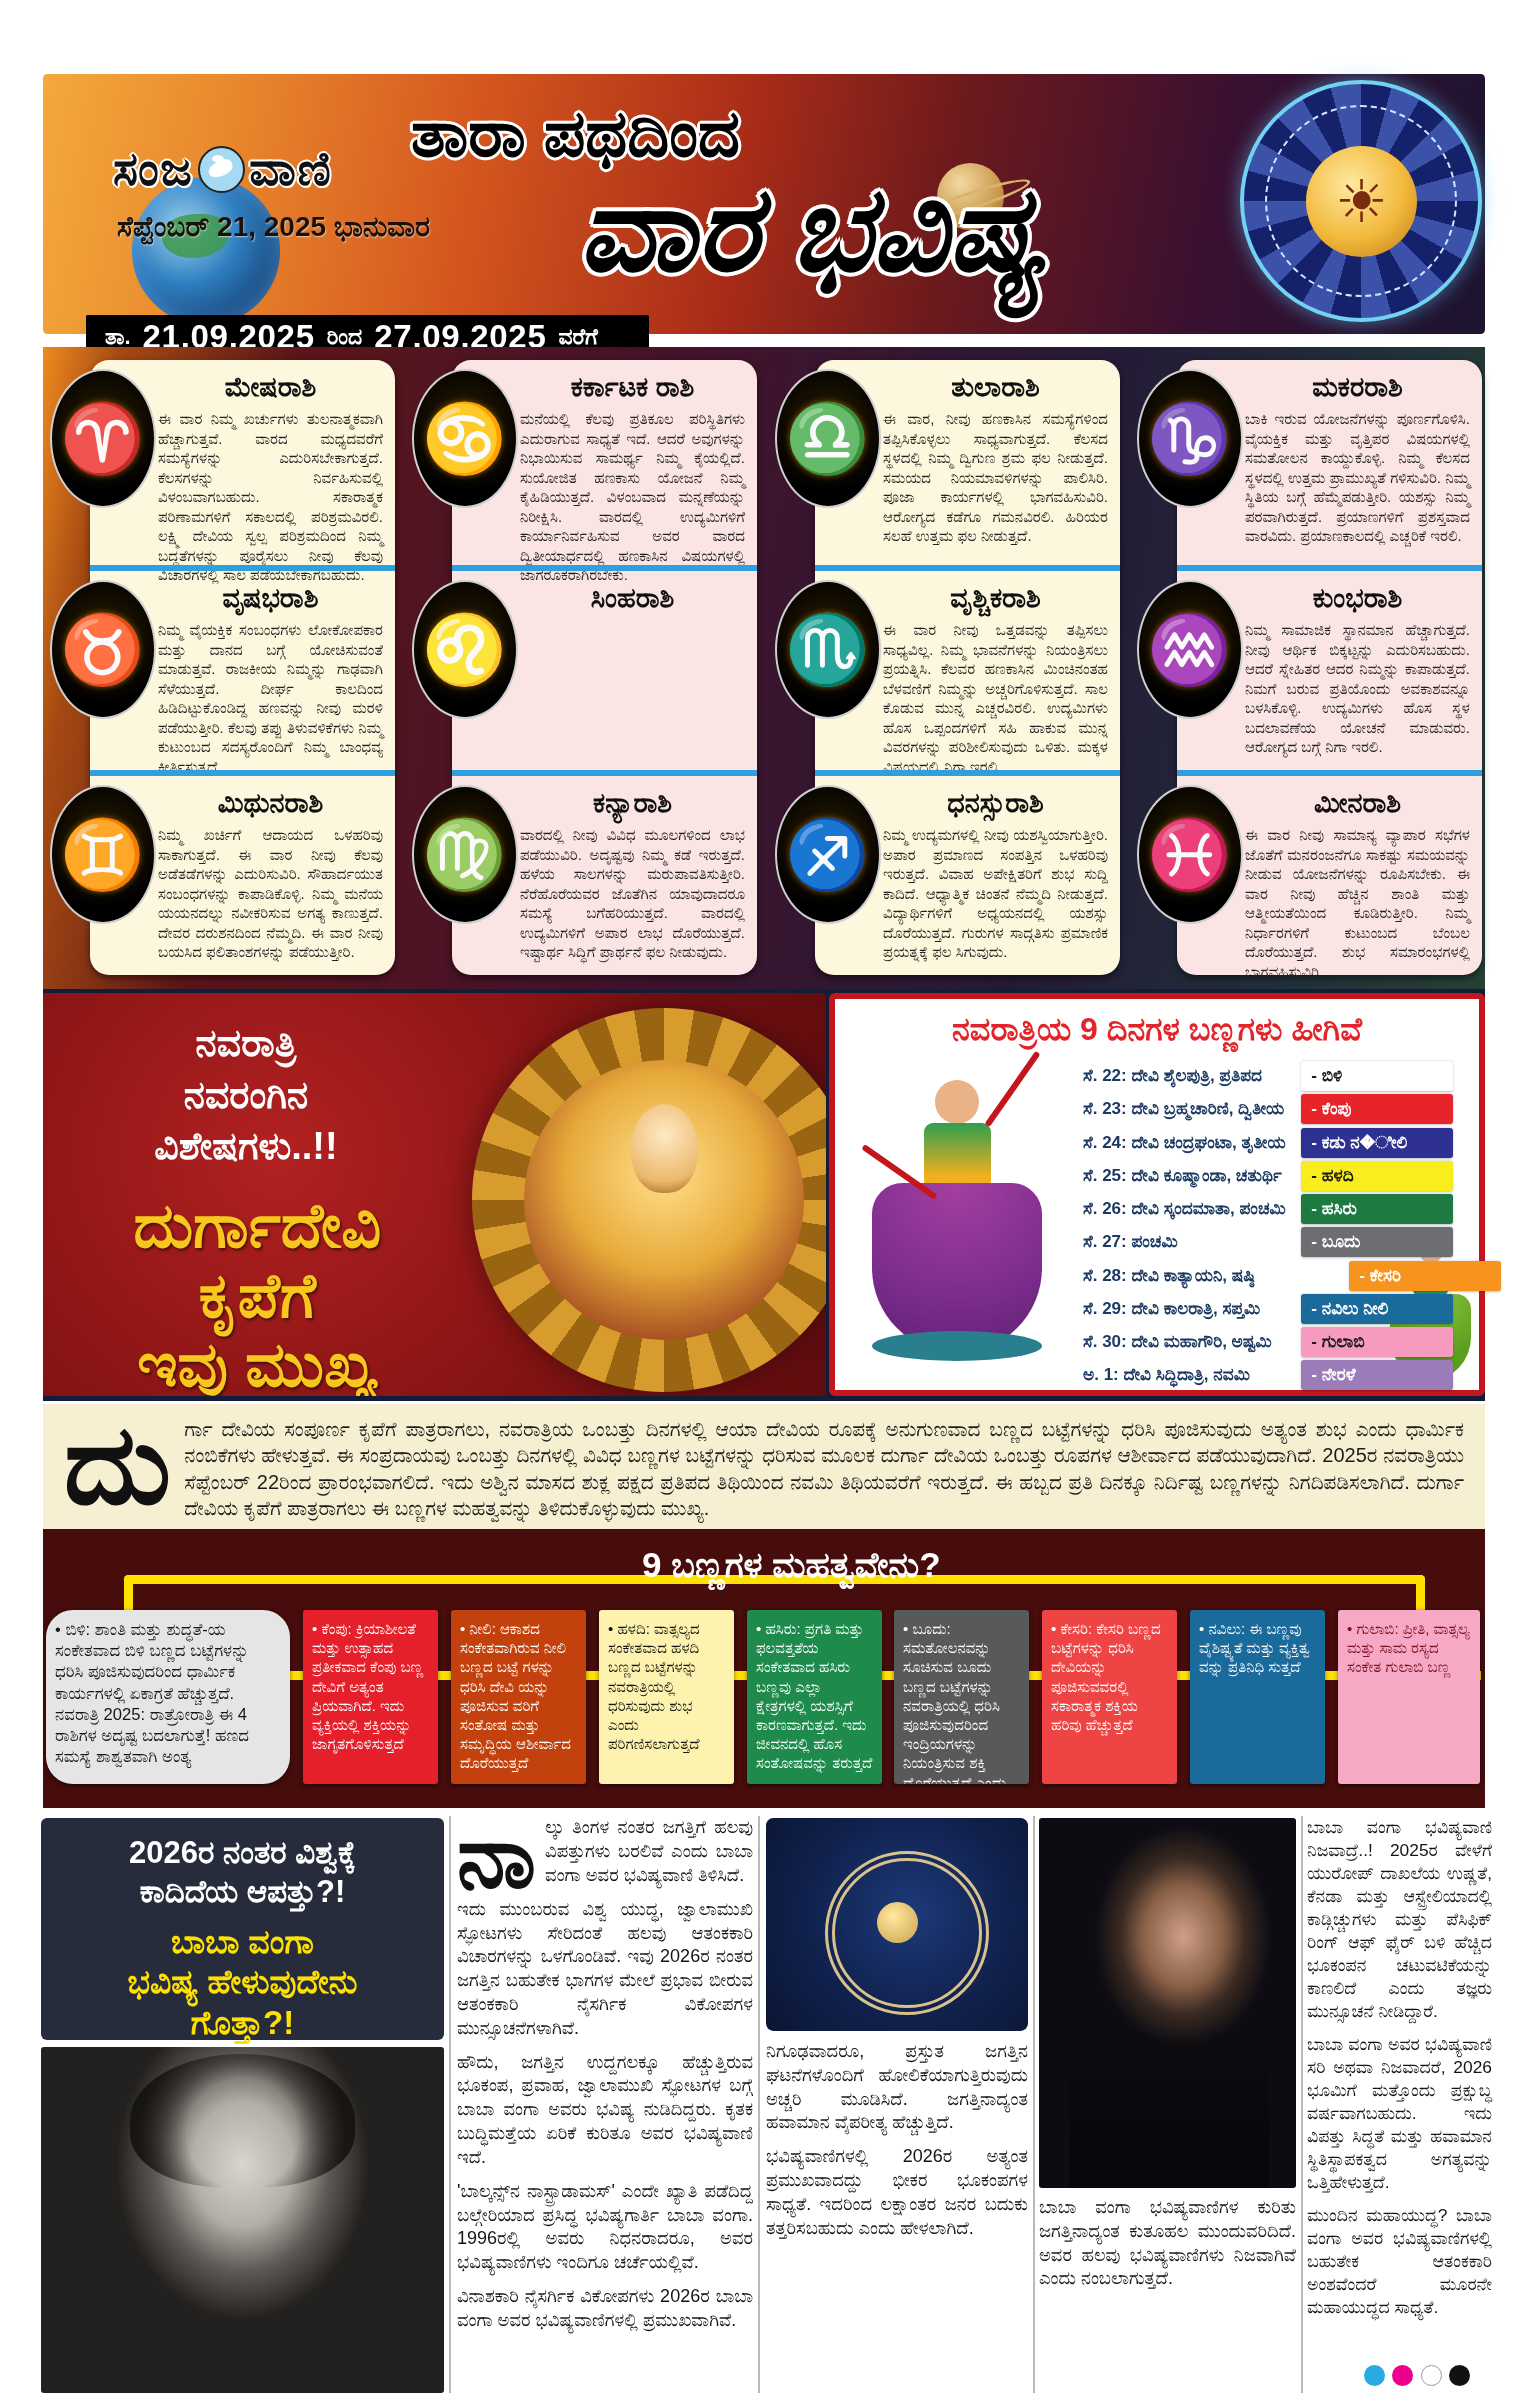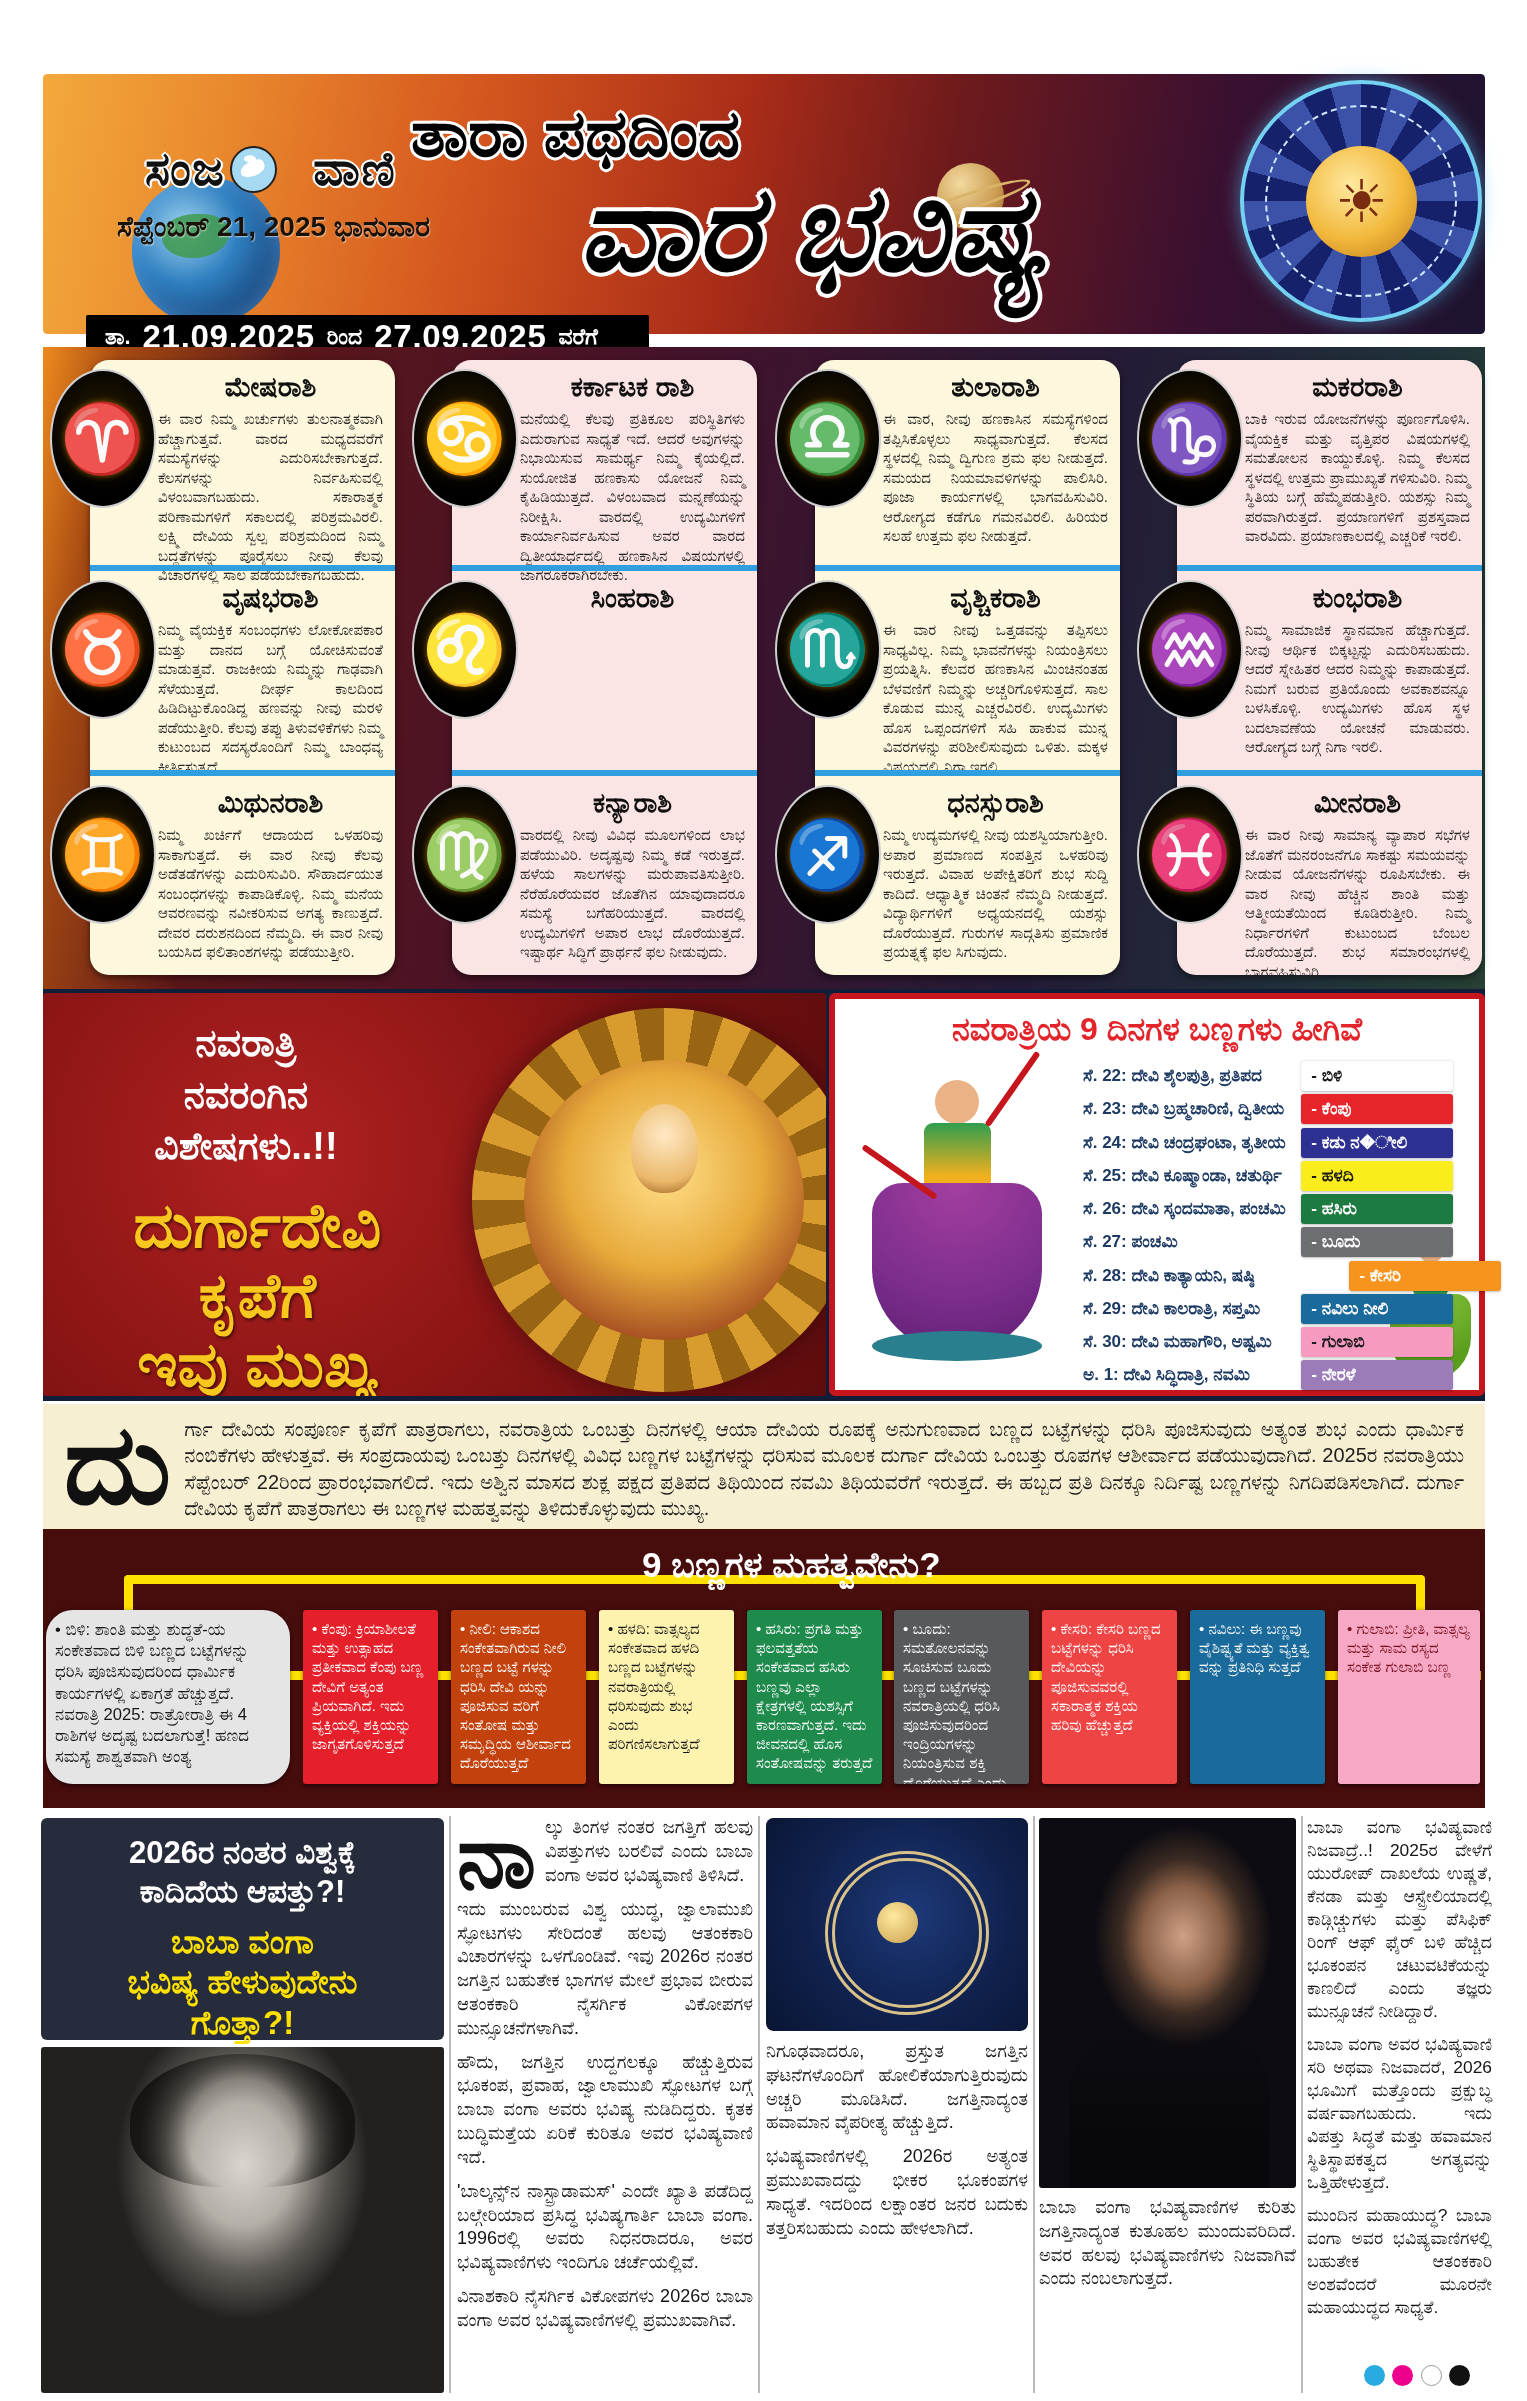--- a/index.html
+++ b/index.html
@@ -19,7 +19,7 @@
     border:3px solid #d9b36a;transform:rotate(-18deg);}
   .masthead{position:absolute;left:70px;top:67px;display:flex;align-items:center;gap:4.4px;}
   .masthead .mast-txt{font-size:47px;font-weight:bold;color:#111;letter-spacing:1.5px;
-    text-shadow:-2.2px 0 #fff,2.2px 0 #fff,0 -2.2px #fff,0 2.2px #fff,1.5px 1.5px #fff,-1.5px -1.5px #fff;margin-left:32px;}
+    text-shadow:-2.2px 0 #fff,2.2px 0 #fff,0 -2.2px #fff,0 2.2px #fff,1.5px 1.5px #fff,-1.5px -1.5px #fff;}
   .logo-circle{width:43px;height:43px;border-radius:50%;background:#a6d9f2;border:2.2px solid #222;
     position:relative;flex:0 0 auto;}
   .dove{position:absolute;left:8.1px;top:13.3px;width:25px;height:15px;background:#fff;

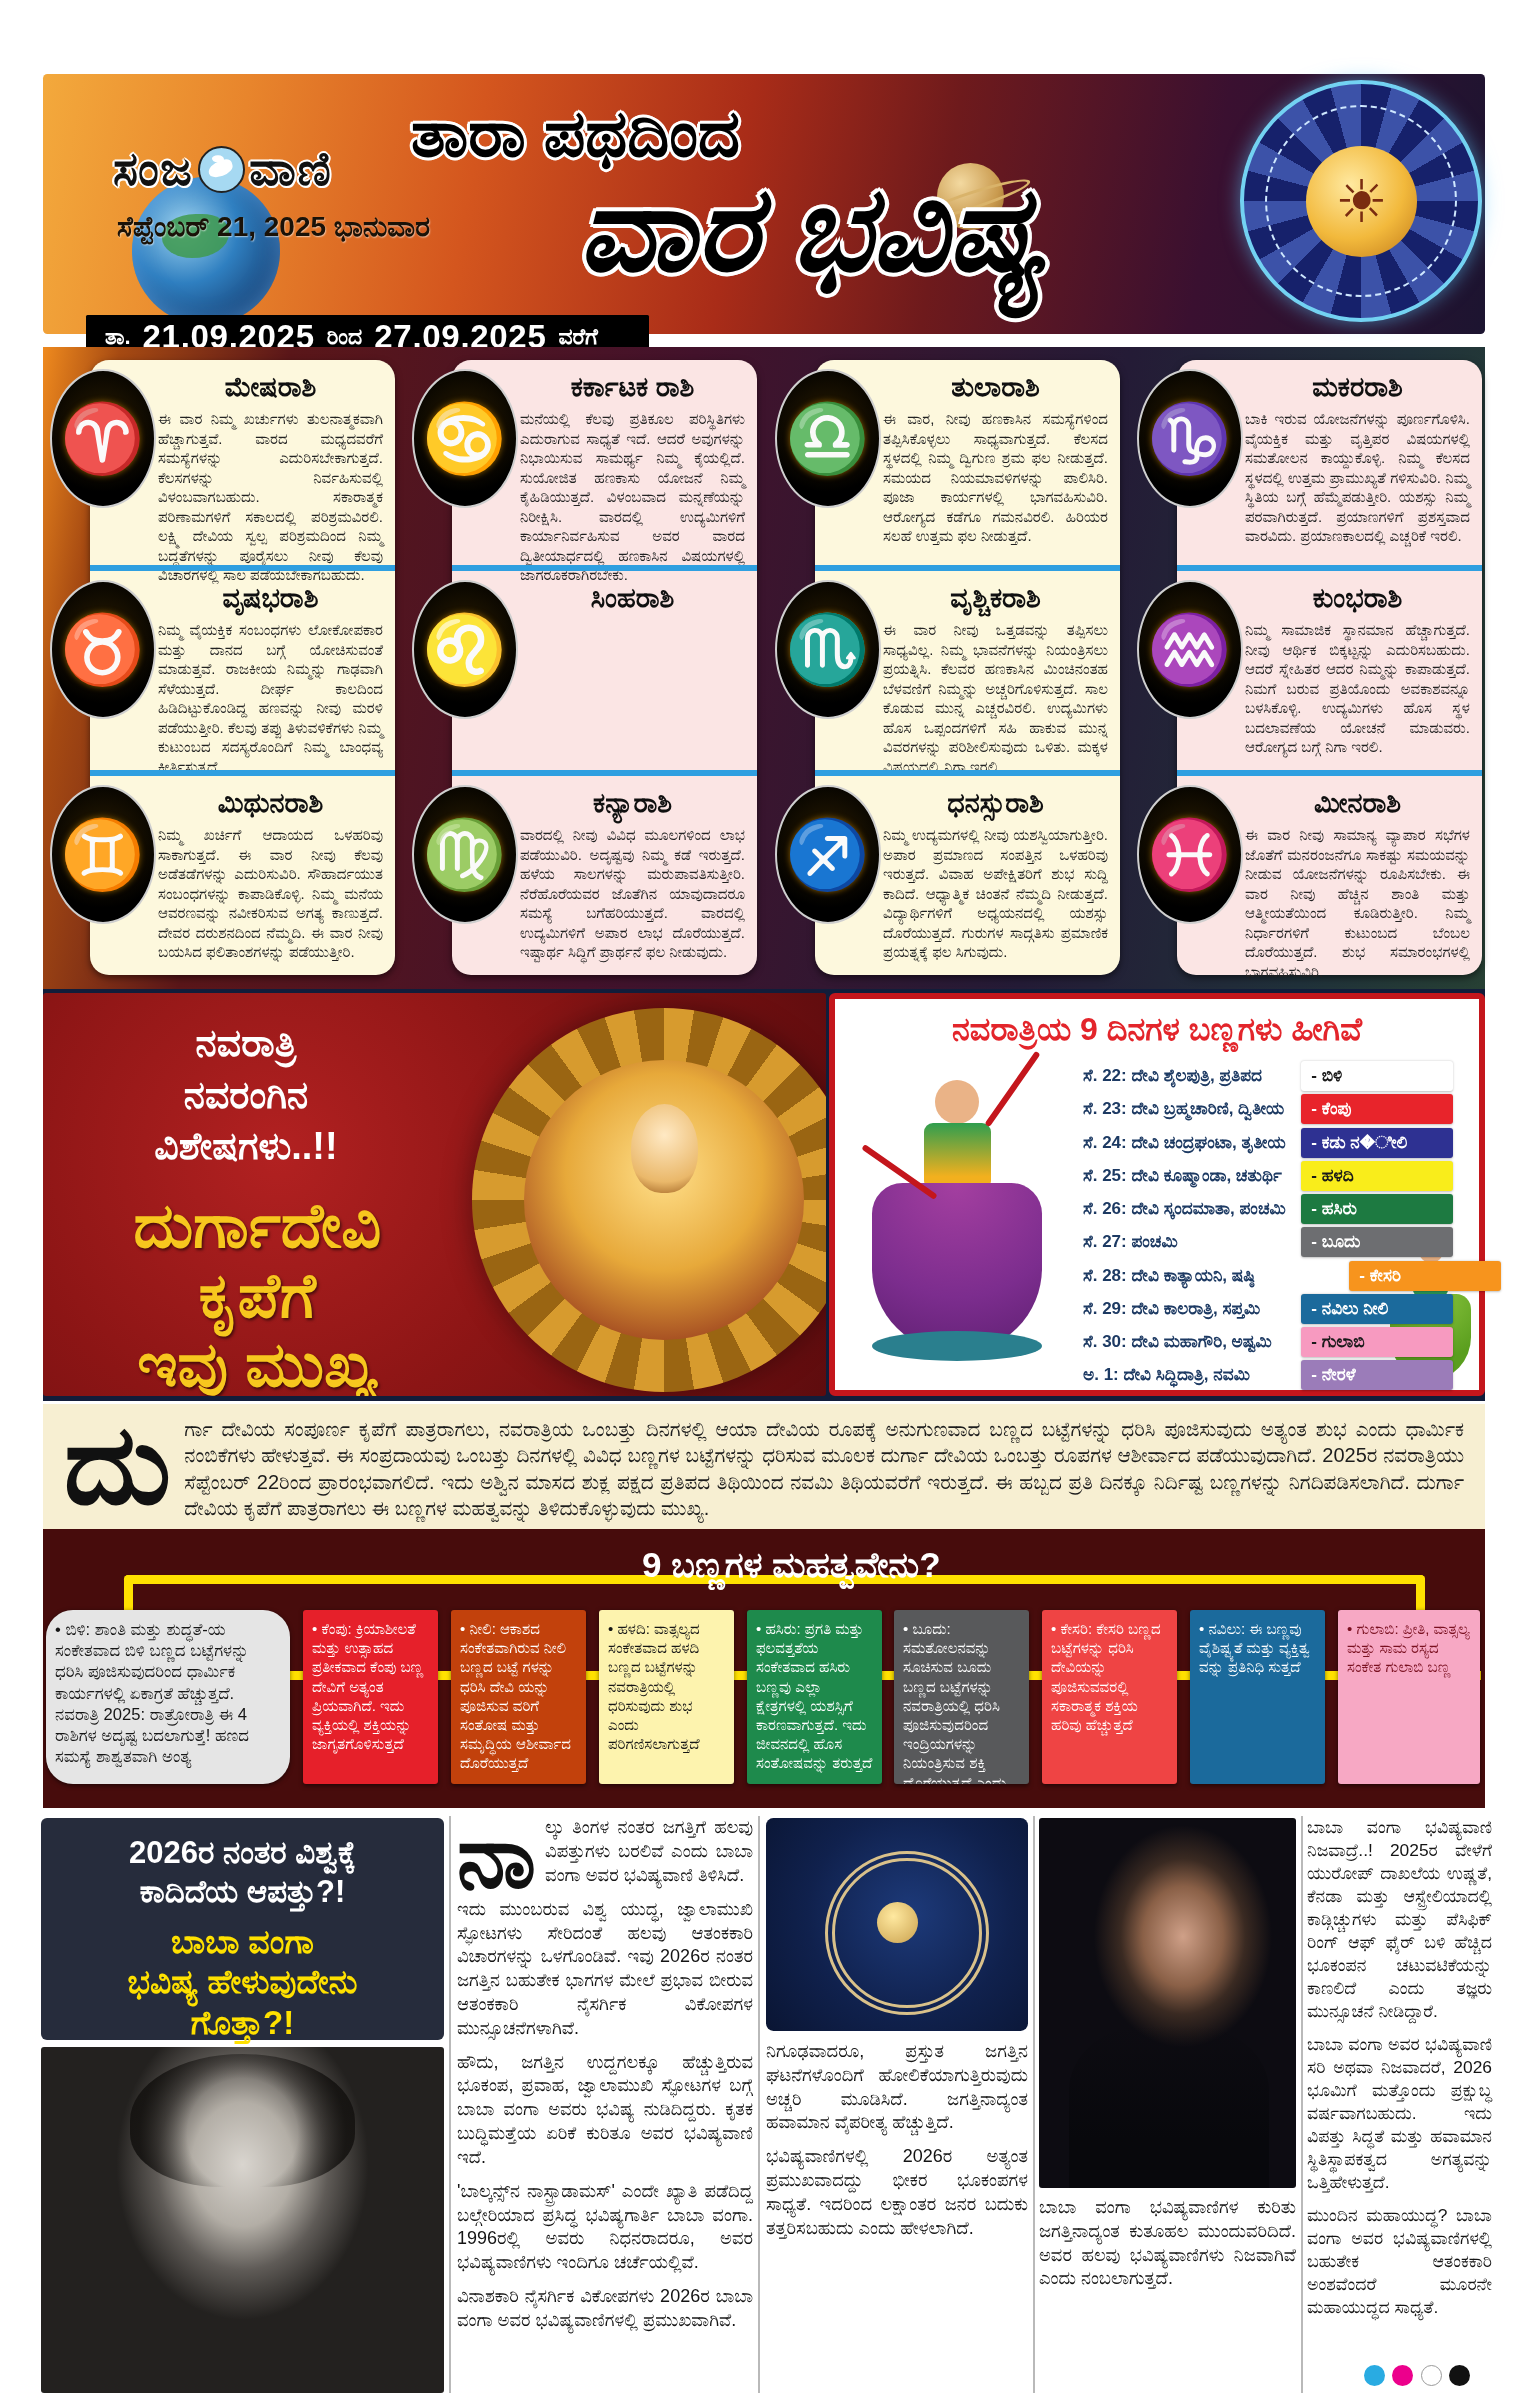--- a/index.html
+++ b/index.html
@@ -212,7 +212,7 @@
             <span>♊</span>
           </div>
         <h3>ಮಿಥುನರಾಶಿ</h3>
-        <p>ನಿಮ್ಮ ಖರ್ಚಿಗೆ ಆದಾಯದ ಒಳಹರಿವು ಸಾಕಾಗುತ್ತದೆ. ಈ ವಾರ ನೀವು ಕೆಲವು ಅಡೆತಡೆಗಳನ್ನು ಎದುರಿಸುವಿರಿ. ಸೌಹಾರ್ದಯುತ ಸಂಬಂಧಗಳನ್ನು ಕಾಪಾಡಿಕೊಳ್ಳಿ. ನಿಮ್ಮ ಮನೆಯ ಆವರಣವನ್ನು ನವೀಕರಿಸುವ ಅಗತ್ಯ ಕಾಣುತ್ತದೆ. ದೇವರ ದರುಶನದಿಂದ ನೆಮ್ಮದಿ. ಈ ವಾರ ನೀವು ಬಯಸಿದ ಫಲಿತಾಂಶಗಳನ್ನು ಪಡೆಯುತ್ತೀರಿ.</p>
+        <p>ನಿಮ್ಮ ಖರ್ಚಿಗೆ ಆದಾಯದ ಒಳಹರಿವು ಸಾಕಾಗುತ್ತದೆ. ಈ ವಾರ ನೀವು ಕೆಲವು ಅಡೆತಡೆಗಳನ್ನು ಎದುರಿಸುವಿರಿ. ಸೌಹಾರ್ದಯುತ ಸಂಬಂಧಗಳನ್ನು ಕಾಪಾಡಿಕೊಳ್ಳಿ. ನಿಮ್ಮ ಮನೆಯ ಯಯನದಲ್ನು ನವೀಕರಿಸುವ ಅಗತ್ಯ ಕಾಣುತ್ತದೆ. ದೇವರ ದರುಶನದಿಂದ ನೆಮ್ಮದಿ. ಈ ವಾರ ನೀವು ಬಯಸಿದ ಫಲಿತಾಂಶಗಳನ್ನು ಪಡೆಯುತ್ತೀರಿ.</p>
       </div>
     </div>
 

